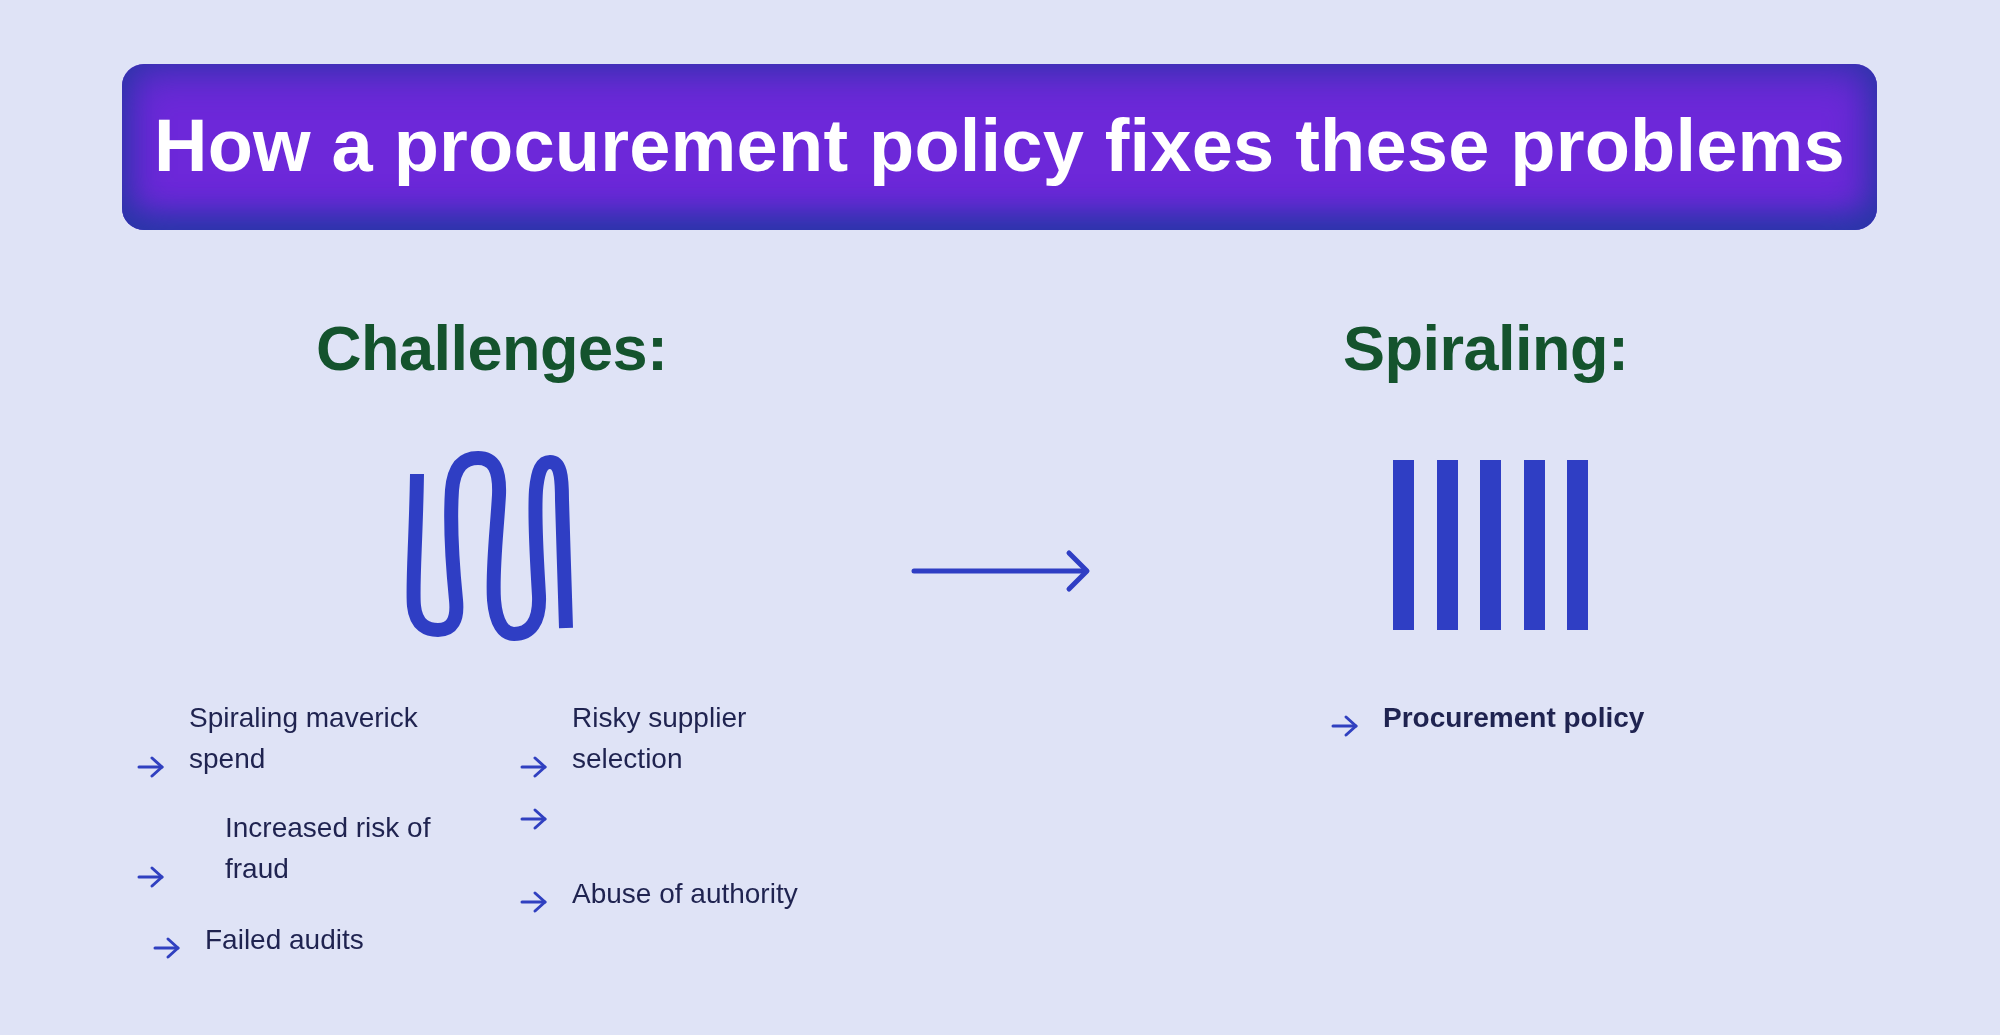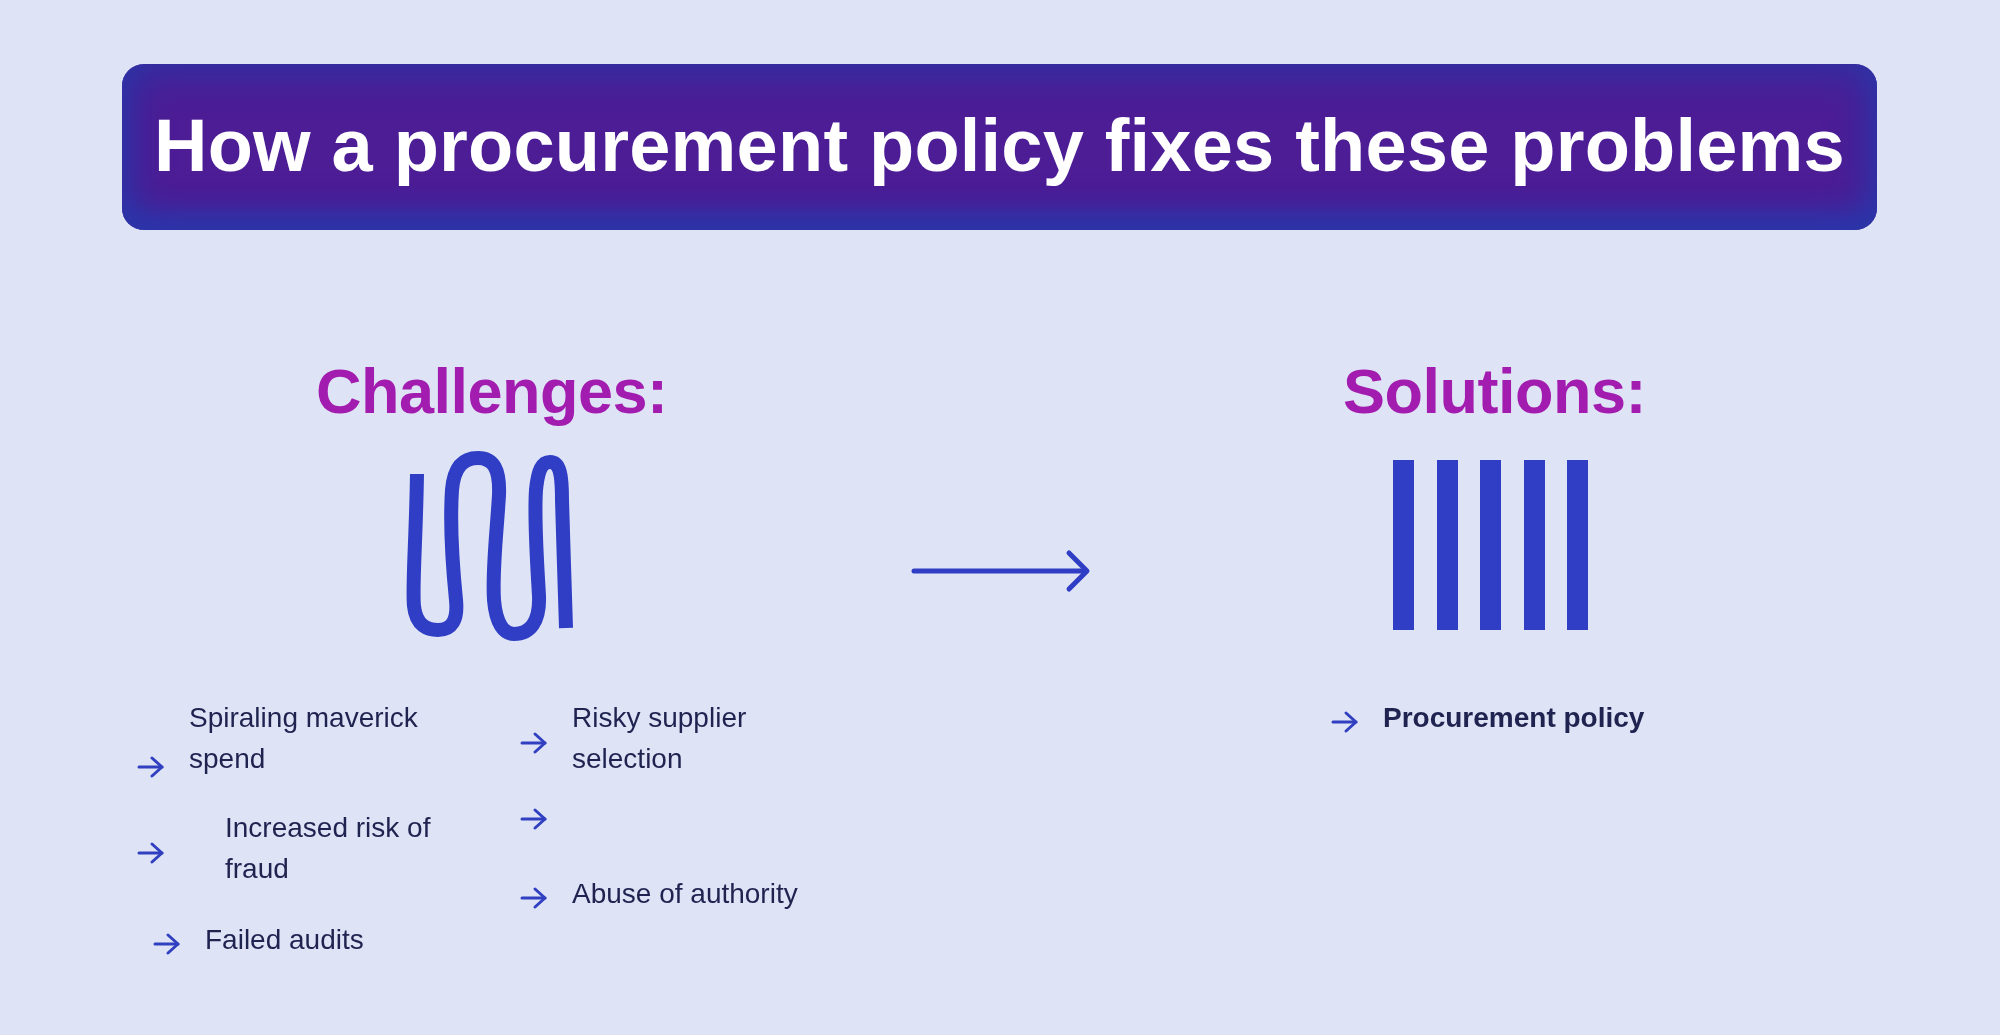--- a/index.html
+++ b/index.html
@@ -12,7 +12,7 @@
   .banner {
     position: absolute; left: 122px; top: 64px; width: 1755px; height: 166px;
     border-radius: 22px;
-    background: #4c1d95;
+    background: #6d28d9;
     box-shadow: inset 0 0 42px 6px #2a35a6, inset 0 -18px 30px -6px #2b38b0;
     display: flex; align-items: center; justify-content: center;
   }

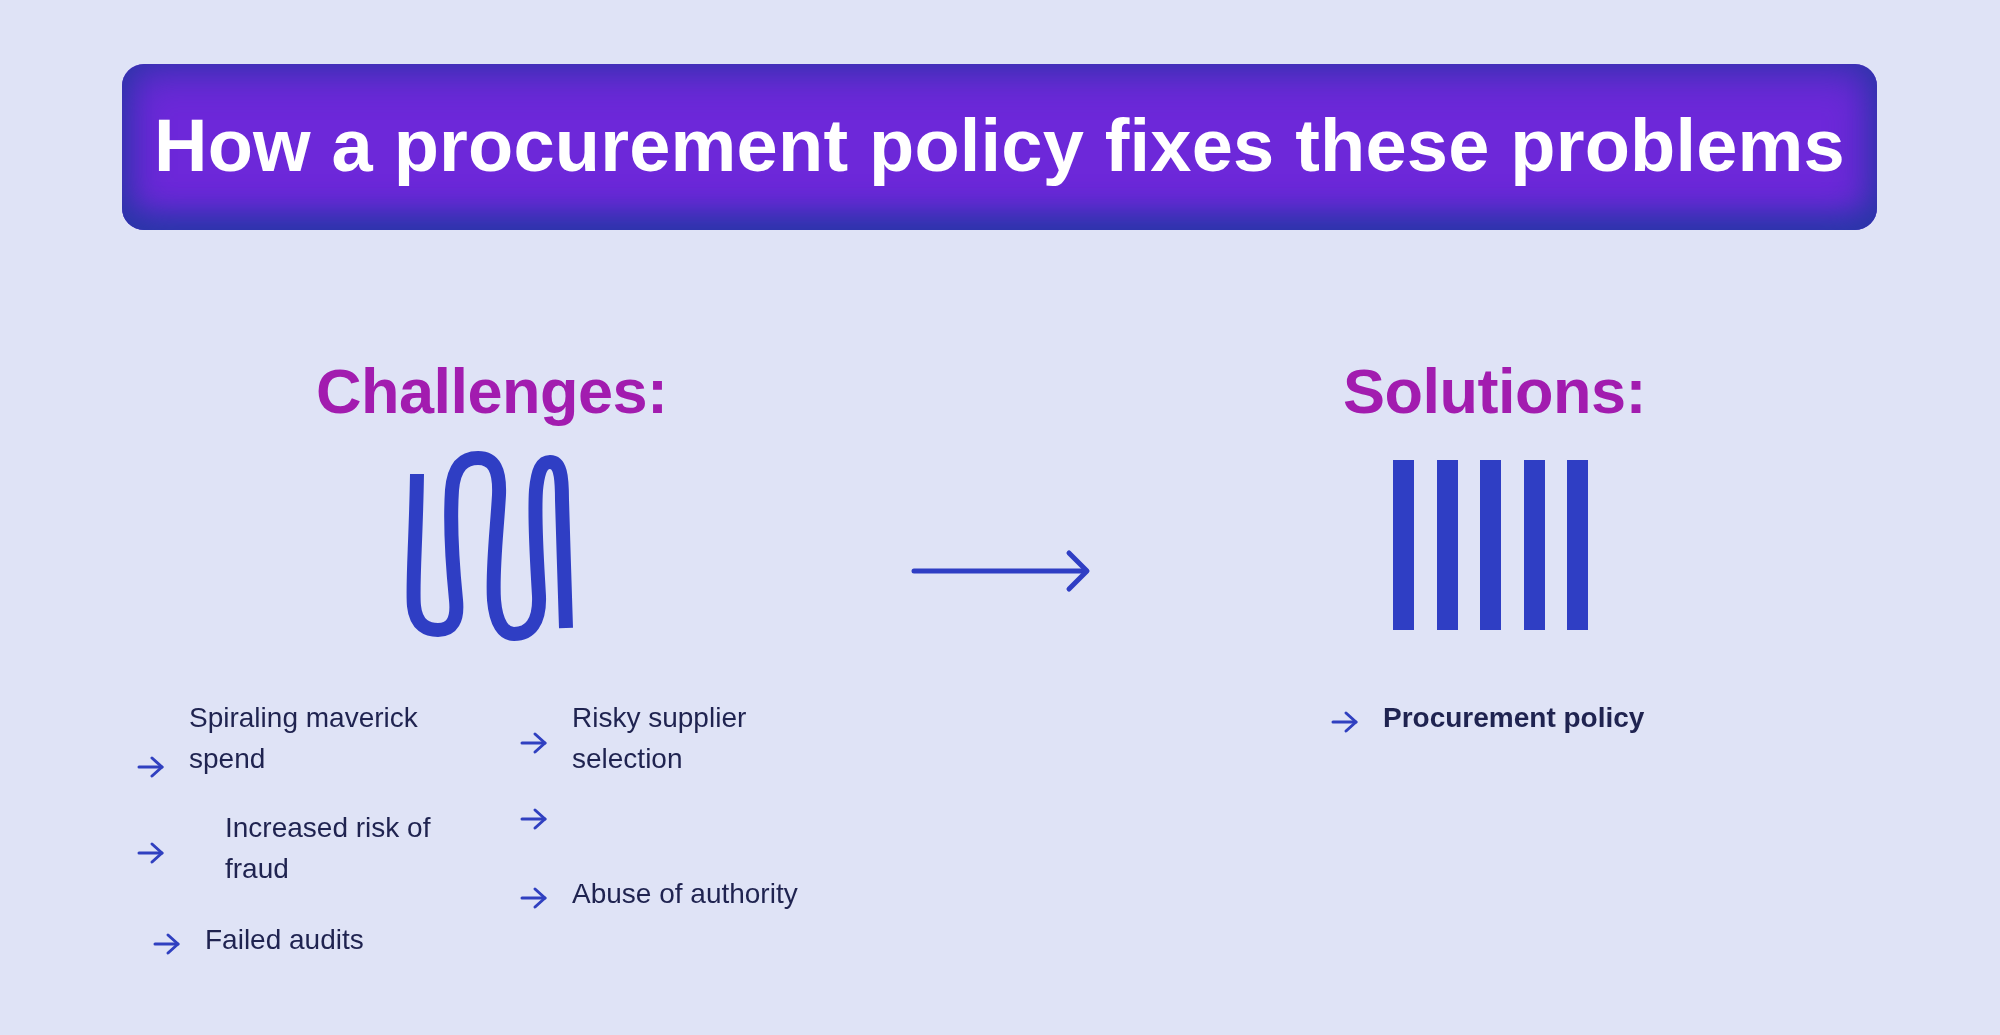--- a/index.html
+++ b/index.html
@@ -21,8 +21,8 @@
     white-space: nowrap; margin-top: -4px;
   }
   .heading {
-    position: absolute; color: #a21caf; font-size: 63px; font-weight: 700;
-    white-space: nowrap; letter-spacing: -0.5px; margin-top: 43px;
+    position: absolute; color: #14532d; font-size: 63px; font-weight: 700;
+    white-space: nowrap; letter-spacing: -0.5px;
   }
   #challenges-heading { left: 316px; top: 312px; }
   #solutions-heading { left: 1343px; top: 312px; }

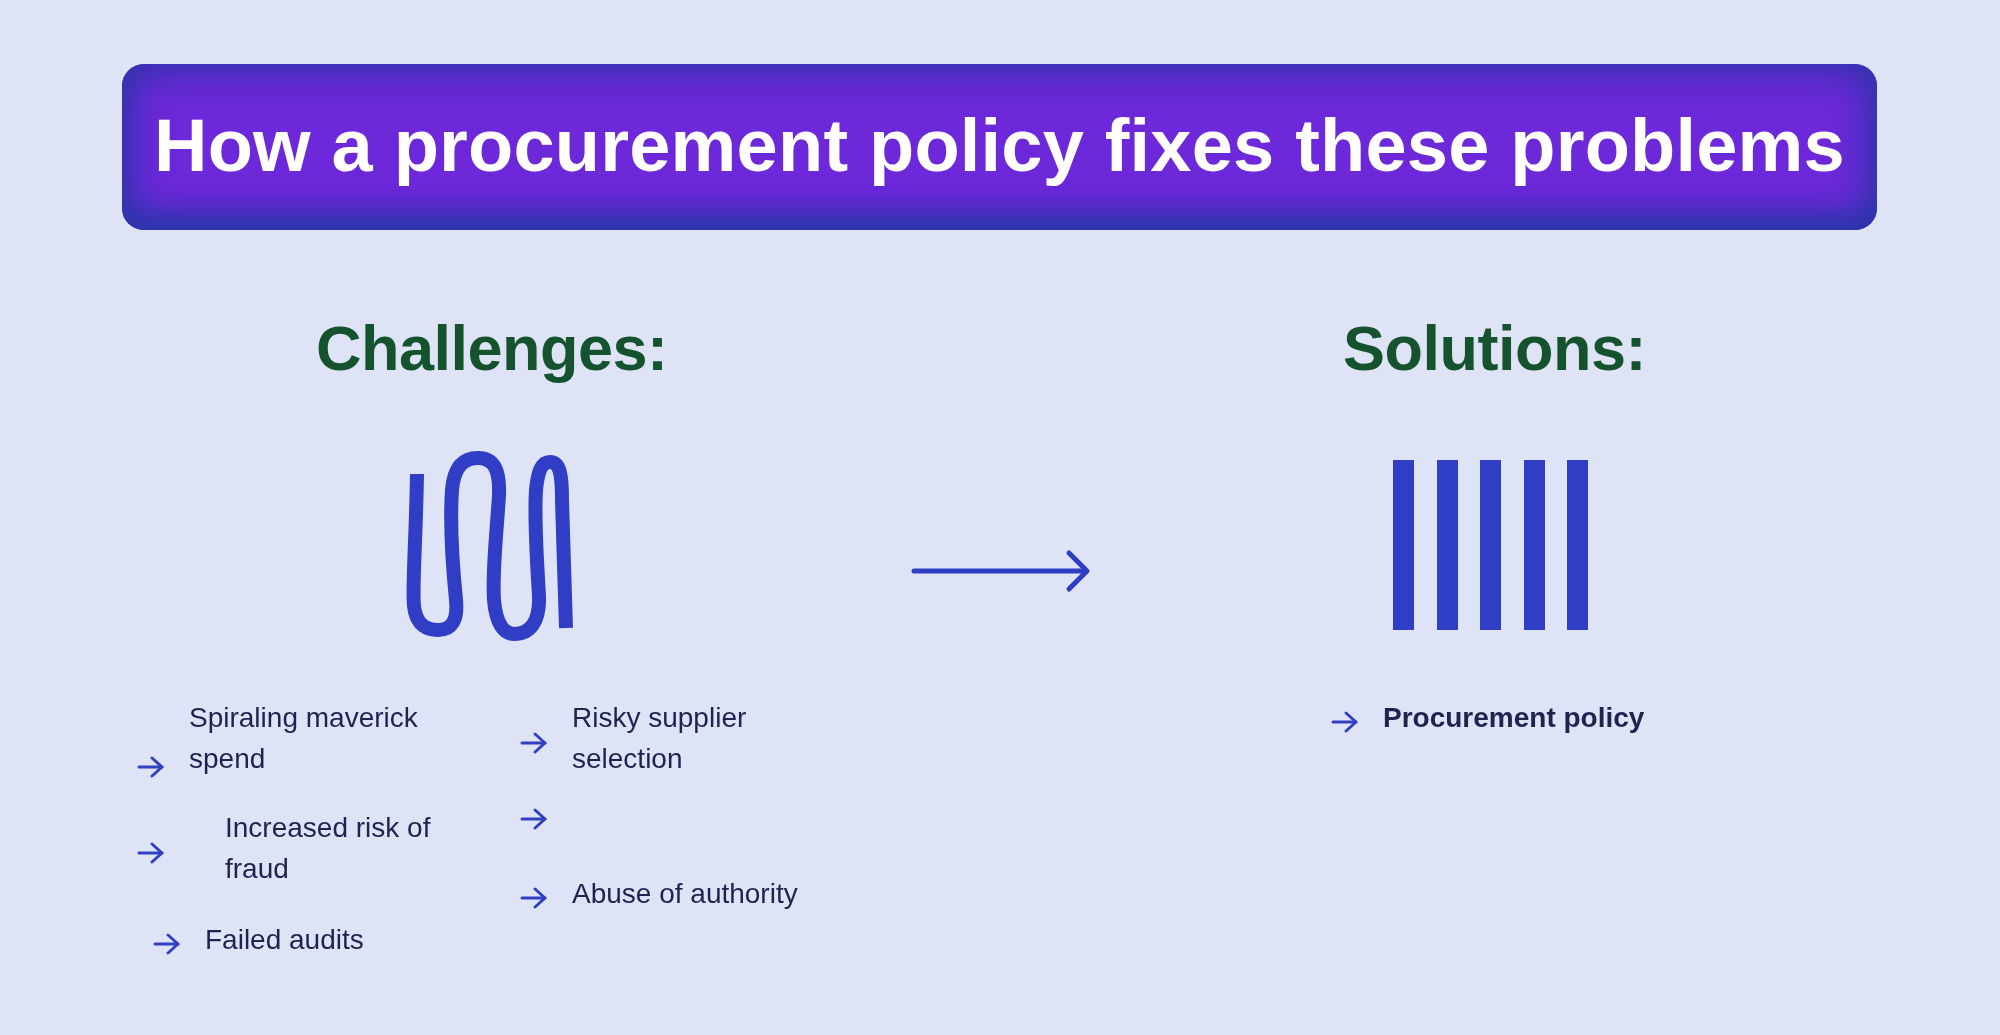--- a/index.html
+++ b/index.html
@@ -53,7 +53,7 @@
 </div>
 
 <div class="heading" id="challenges-heading">Challenges:</div>
-<div class="heading" id="solutions-heading">Solutions:</div>
+<div class="heading" id="solutions-heading">Spiraling:</div>
 
 <svg class="art" id="squiggle" viewBox="390 440 200 210">
   <path d="M417,474 C416,540 412,588 414,606 C416,626 428,630 438,630 C452,630 458,620 456,600 C452,560 450,520 452,490 C454,466 464,458 478,458 C494,458 500,470 499,495 C497,530 492,570 494,600 C496,624 504,634 514,634 C530,634 540,622 539,596 C537,560 534,520 536,490 C538,470 542,462 550,462 C560,462 562,475 562,500 C563,540 565,590 566,628" fill="none" stroke="#2f3ec4" stroke-width="14" stroke-linecap="butt" stroke-linejoin="round"></path>

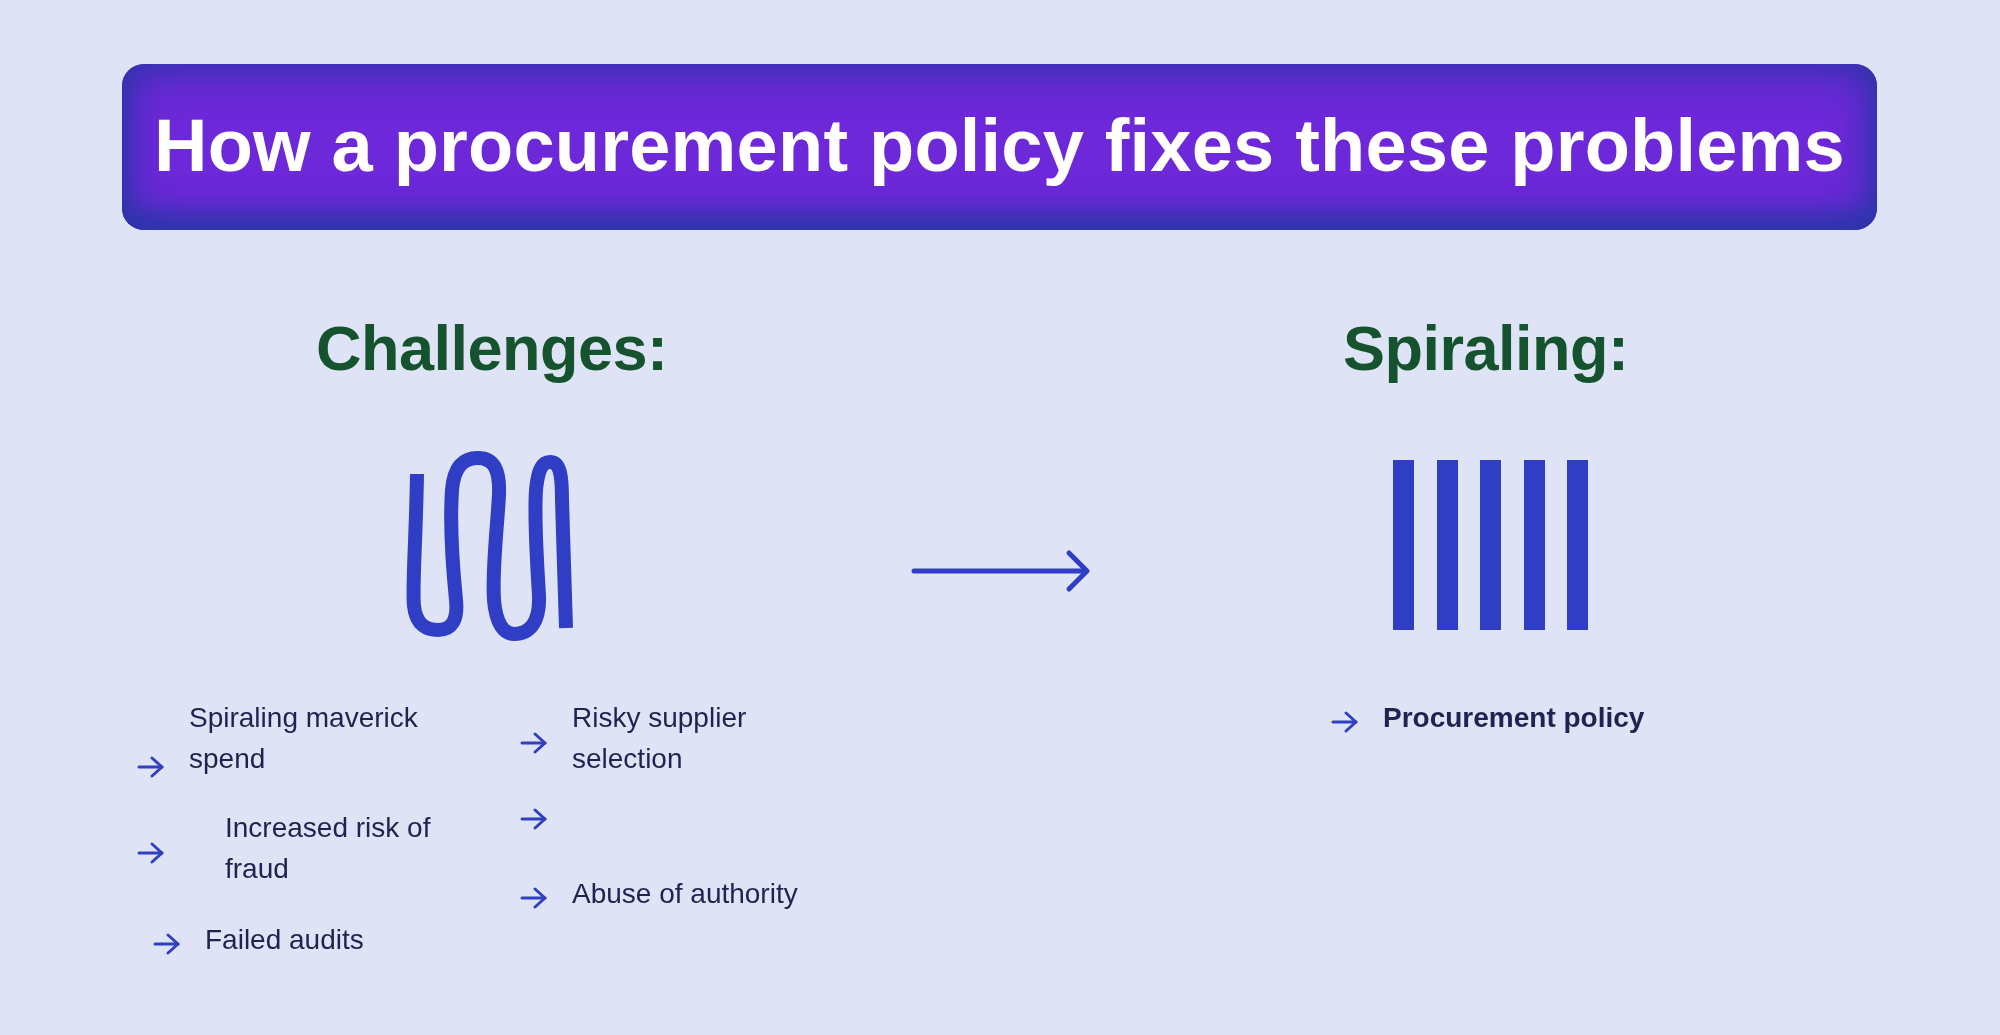--- a/index.html
+++ b/index.html
@@ -34,7 +34,7 @@
 
   .list { position: absolute; }
   .item {
-    position: absolute; display: flex; align-items: center;
+    position: absolute; display: flex; align-items: flex-end;
   }
   .item.center { align-items: flex-end; }
   .item .arr { width: 28px; height: 24px; flex: 0 0 28px; margin-right: 24px; }

